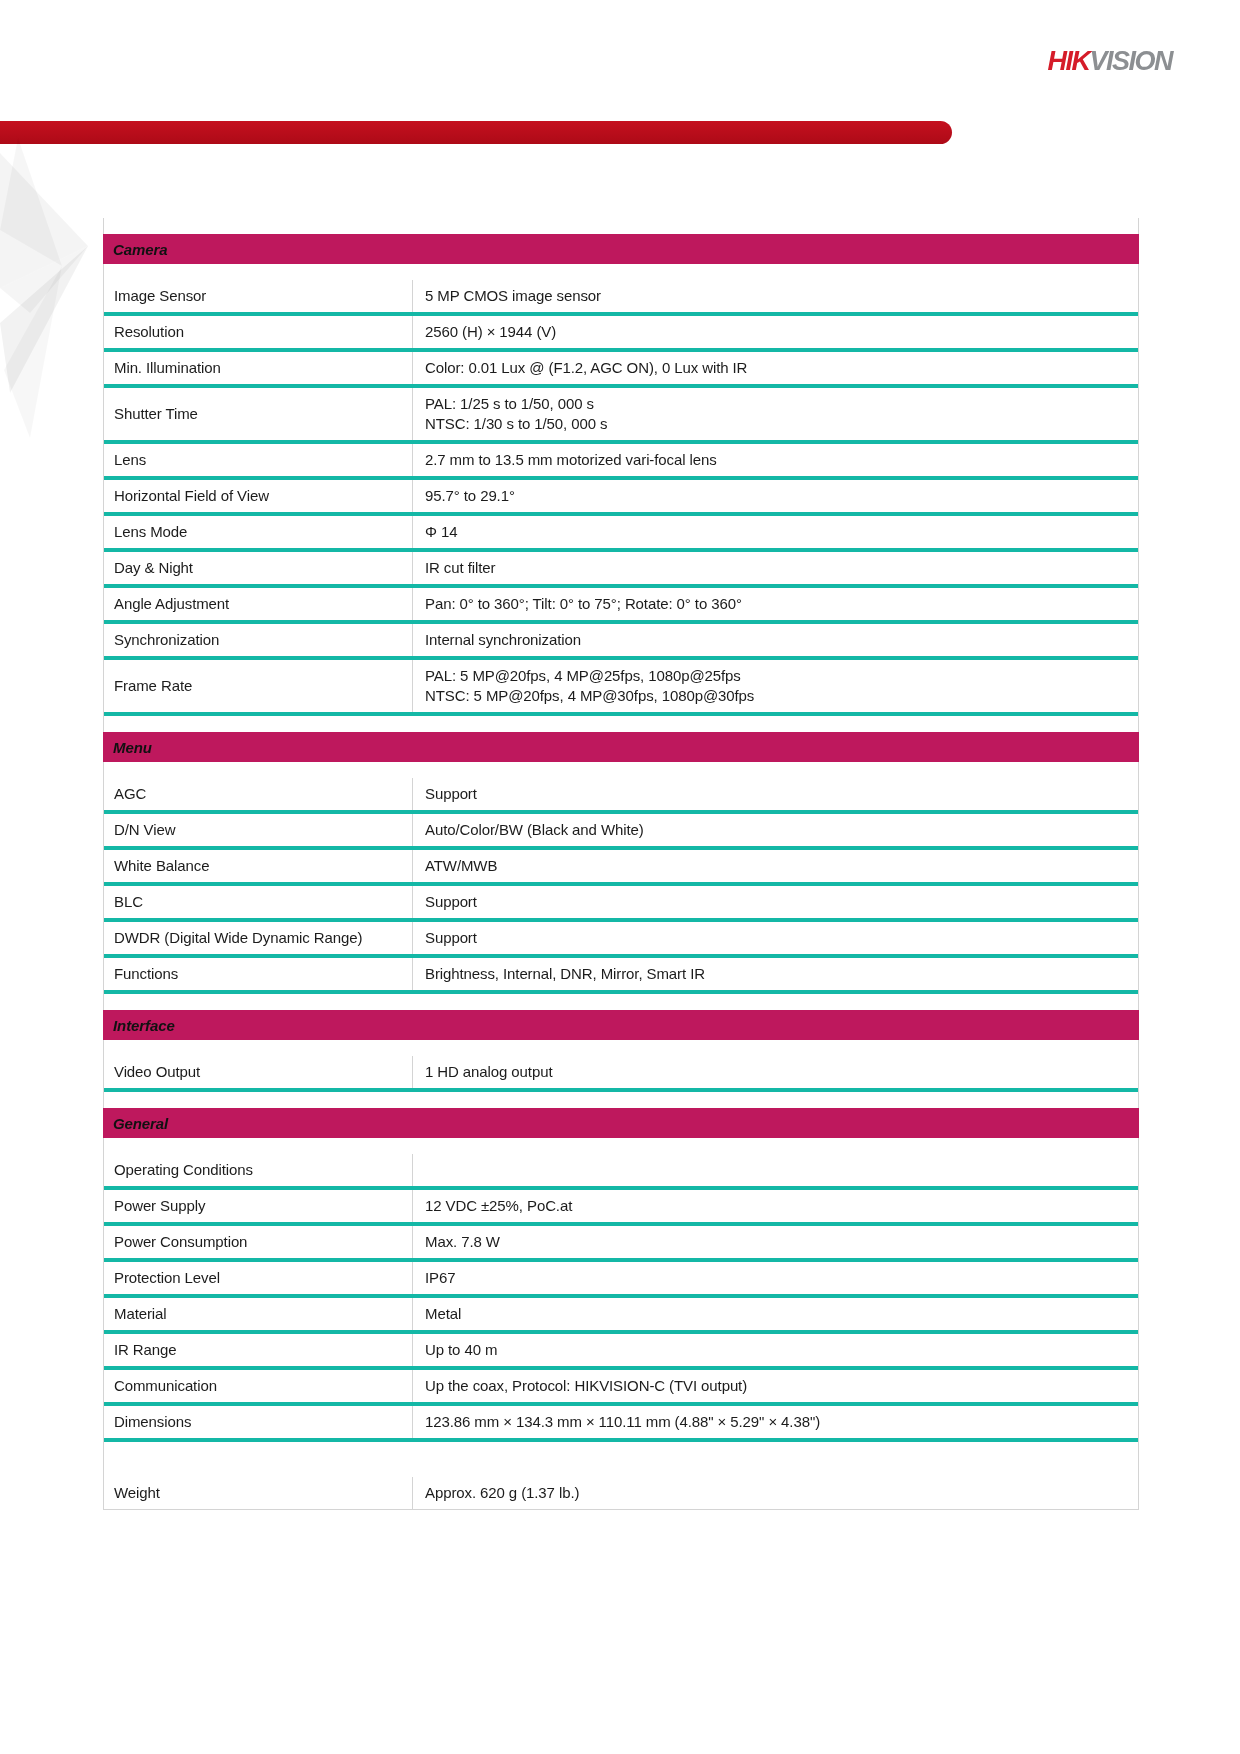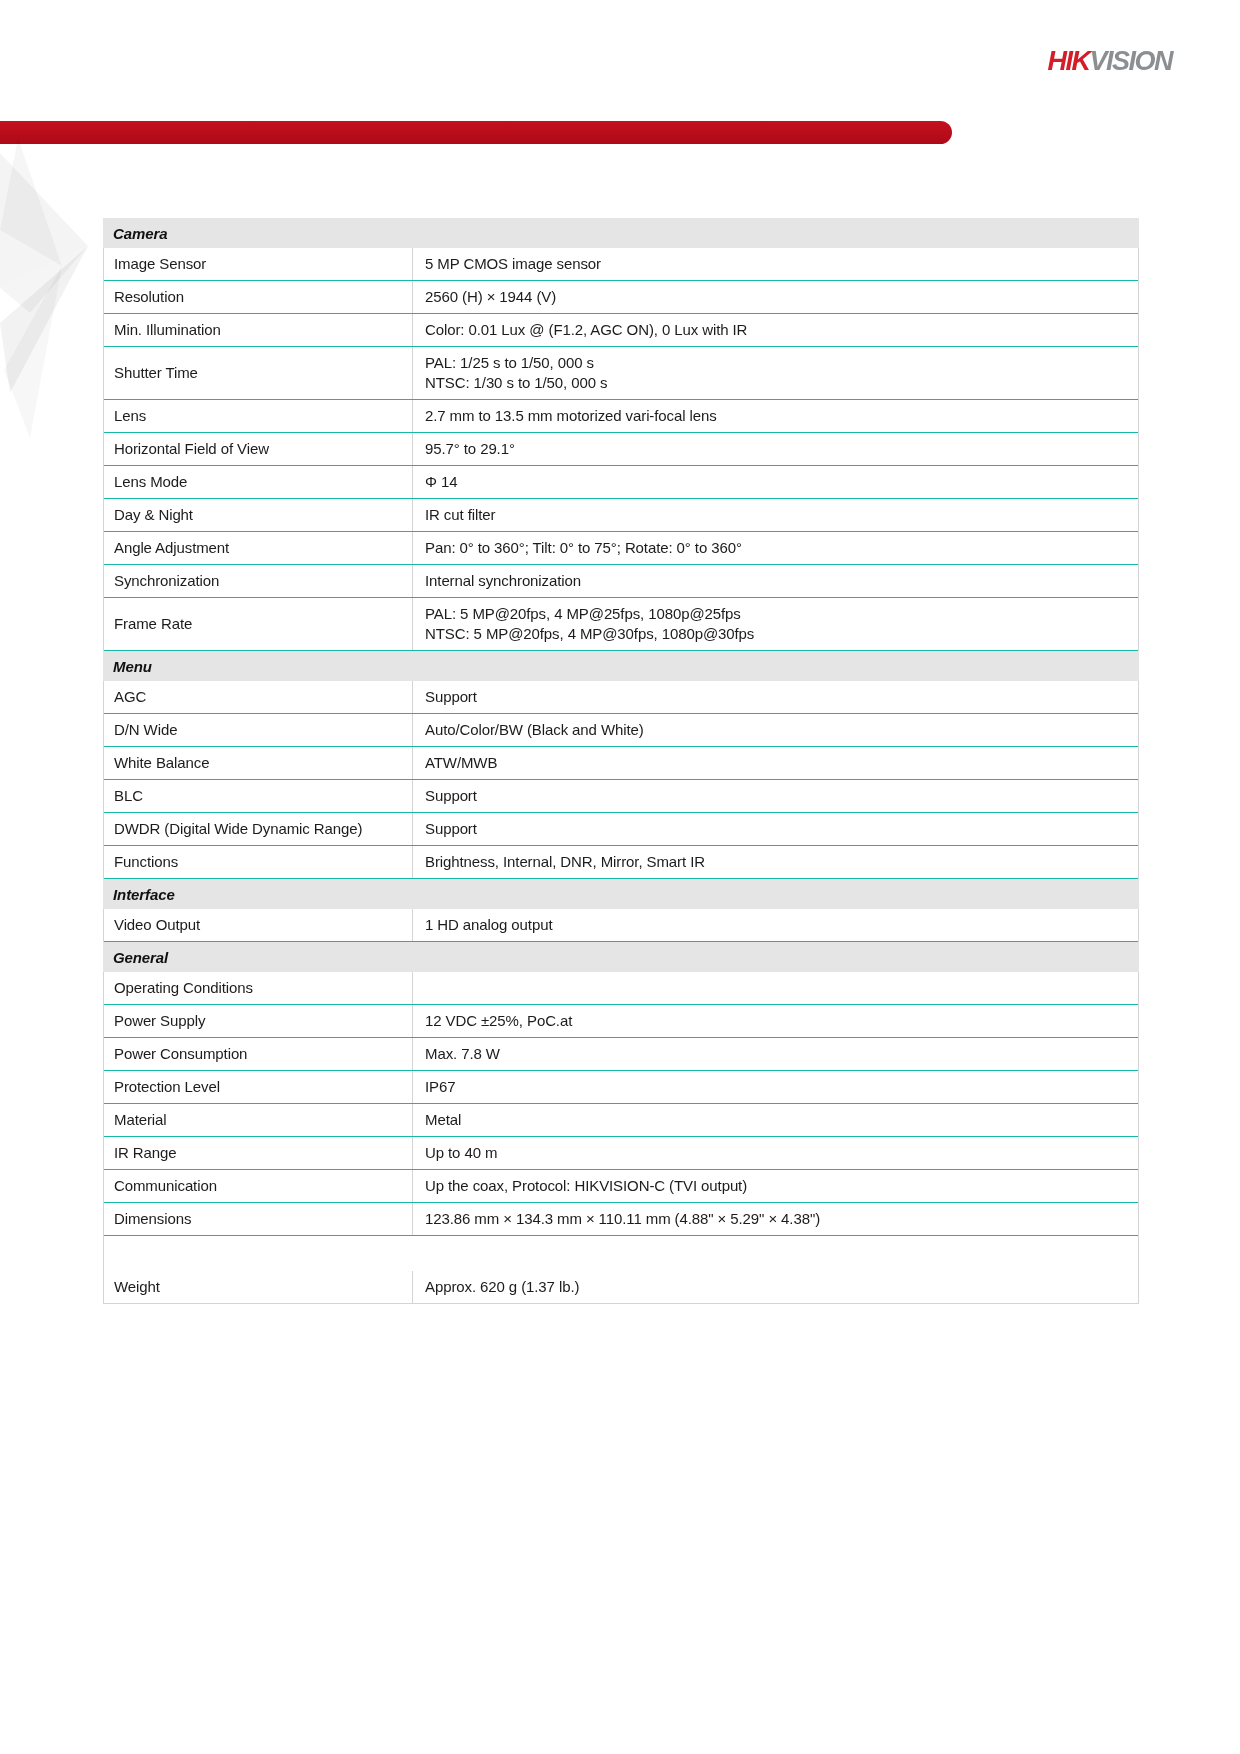--- a/index.html
+++ b/index.html
@@ -55,14 +55,14 @@
   }
   .sec-row {
     height: 30px;
-    background: #e5e5e5;
+    background: #be185d;
     display: flex;
     align-items: center;
     padding-left: 10px;
     font-weight: bold;
     font-style: italic;
     color: #111;
-    margin: 0 -1px;            
+    margin: 16px -1px;            
   }
   .spec-row {
     display: flex;

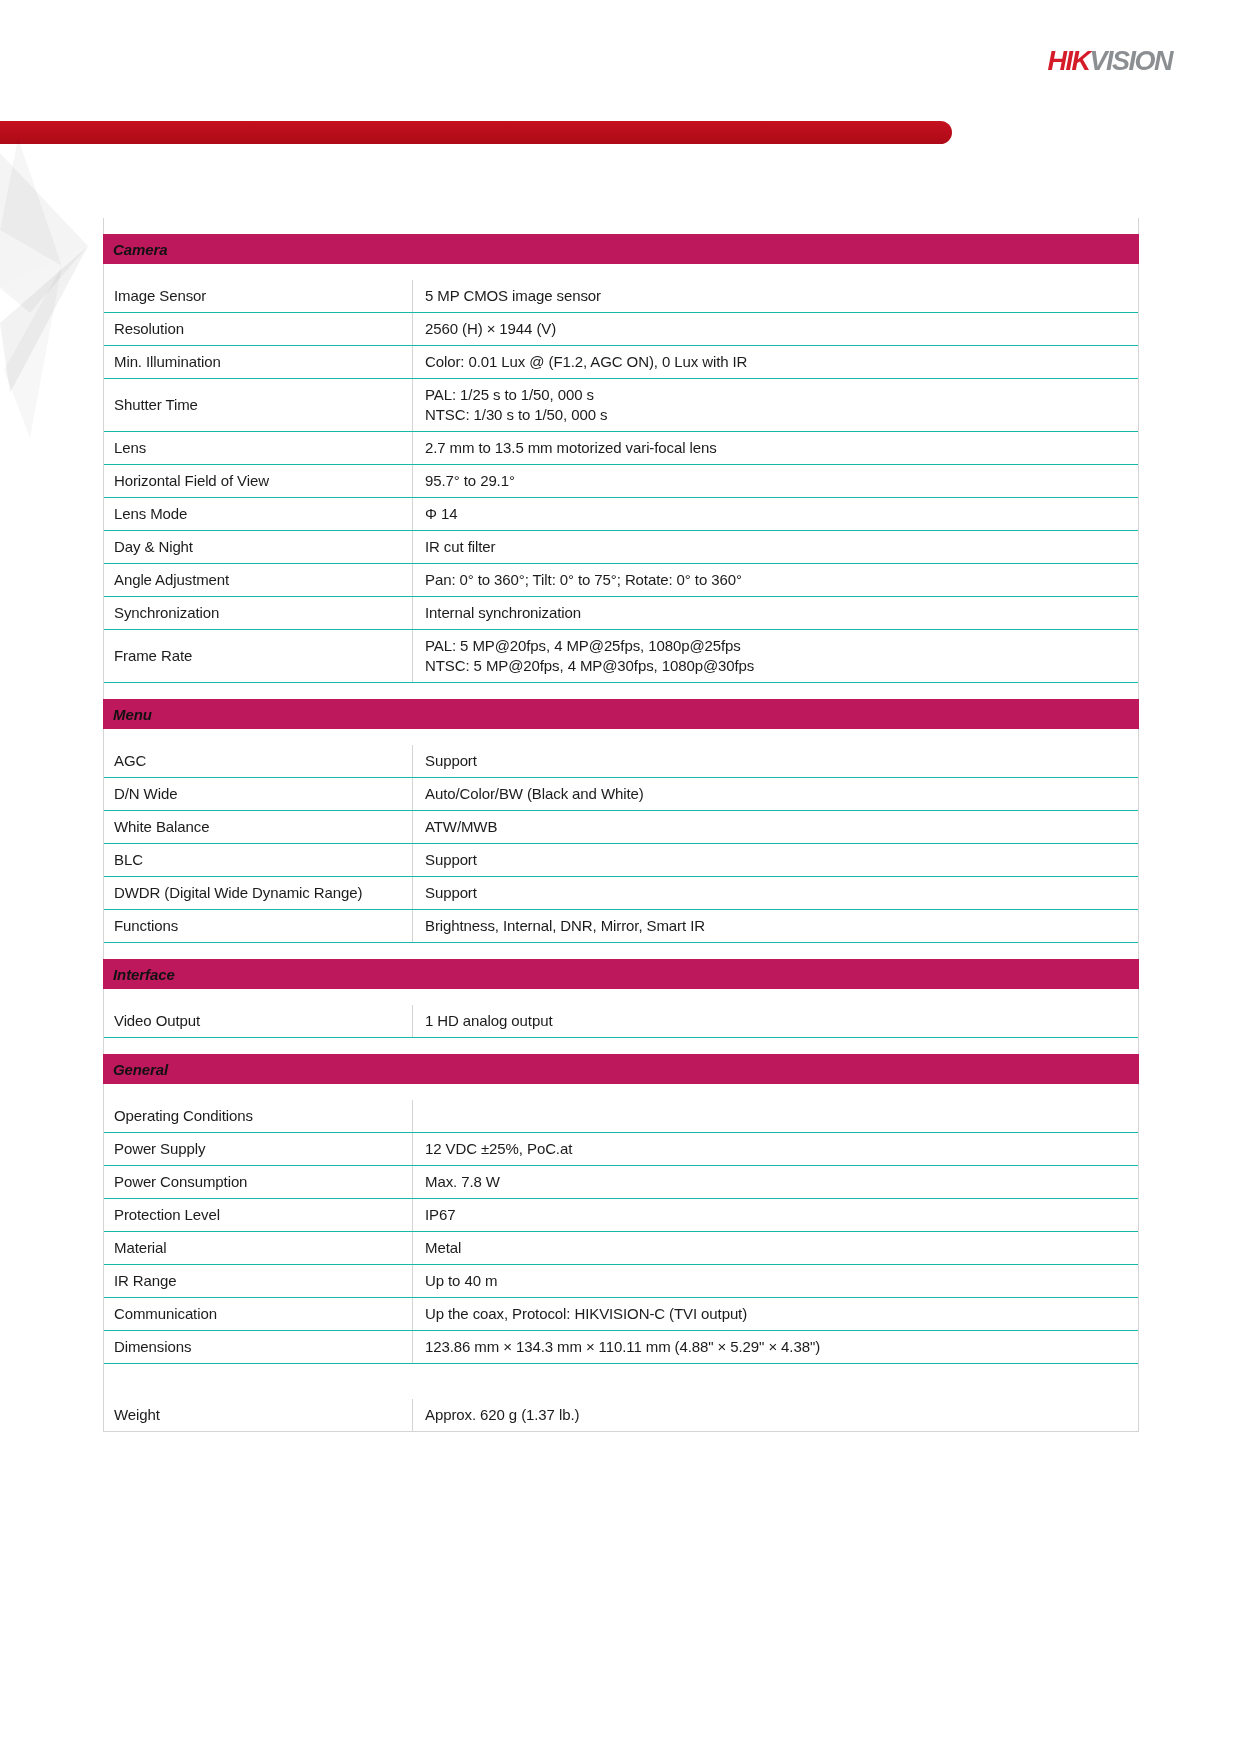--- a/index.html
+++ b/index.html
@@ -66,7 +66,7 @@
   }
   .spec-row {
     display: flex;
-    border-bottom: 1px solid #14b8a6;
+    border-bottom: 4px solid #14b8a6;
   }
   .spec-row:last-child { border-bottom: none; margin-top: 35px; }
   .cell {

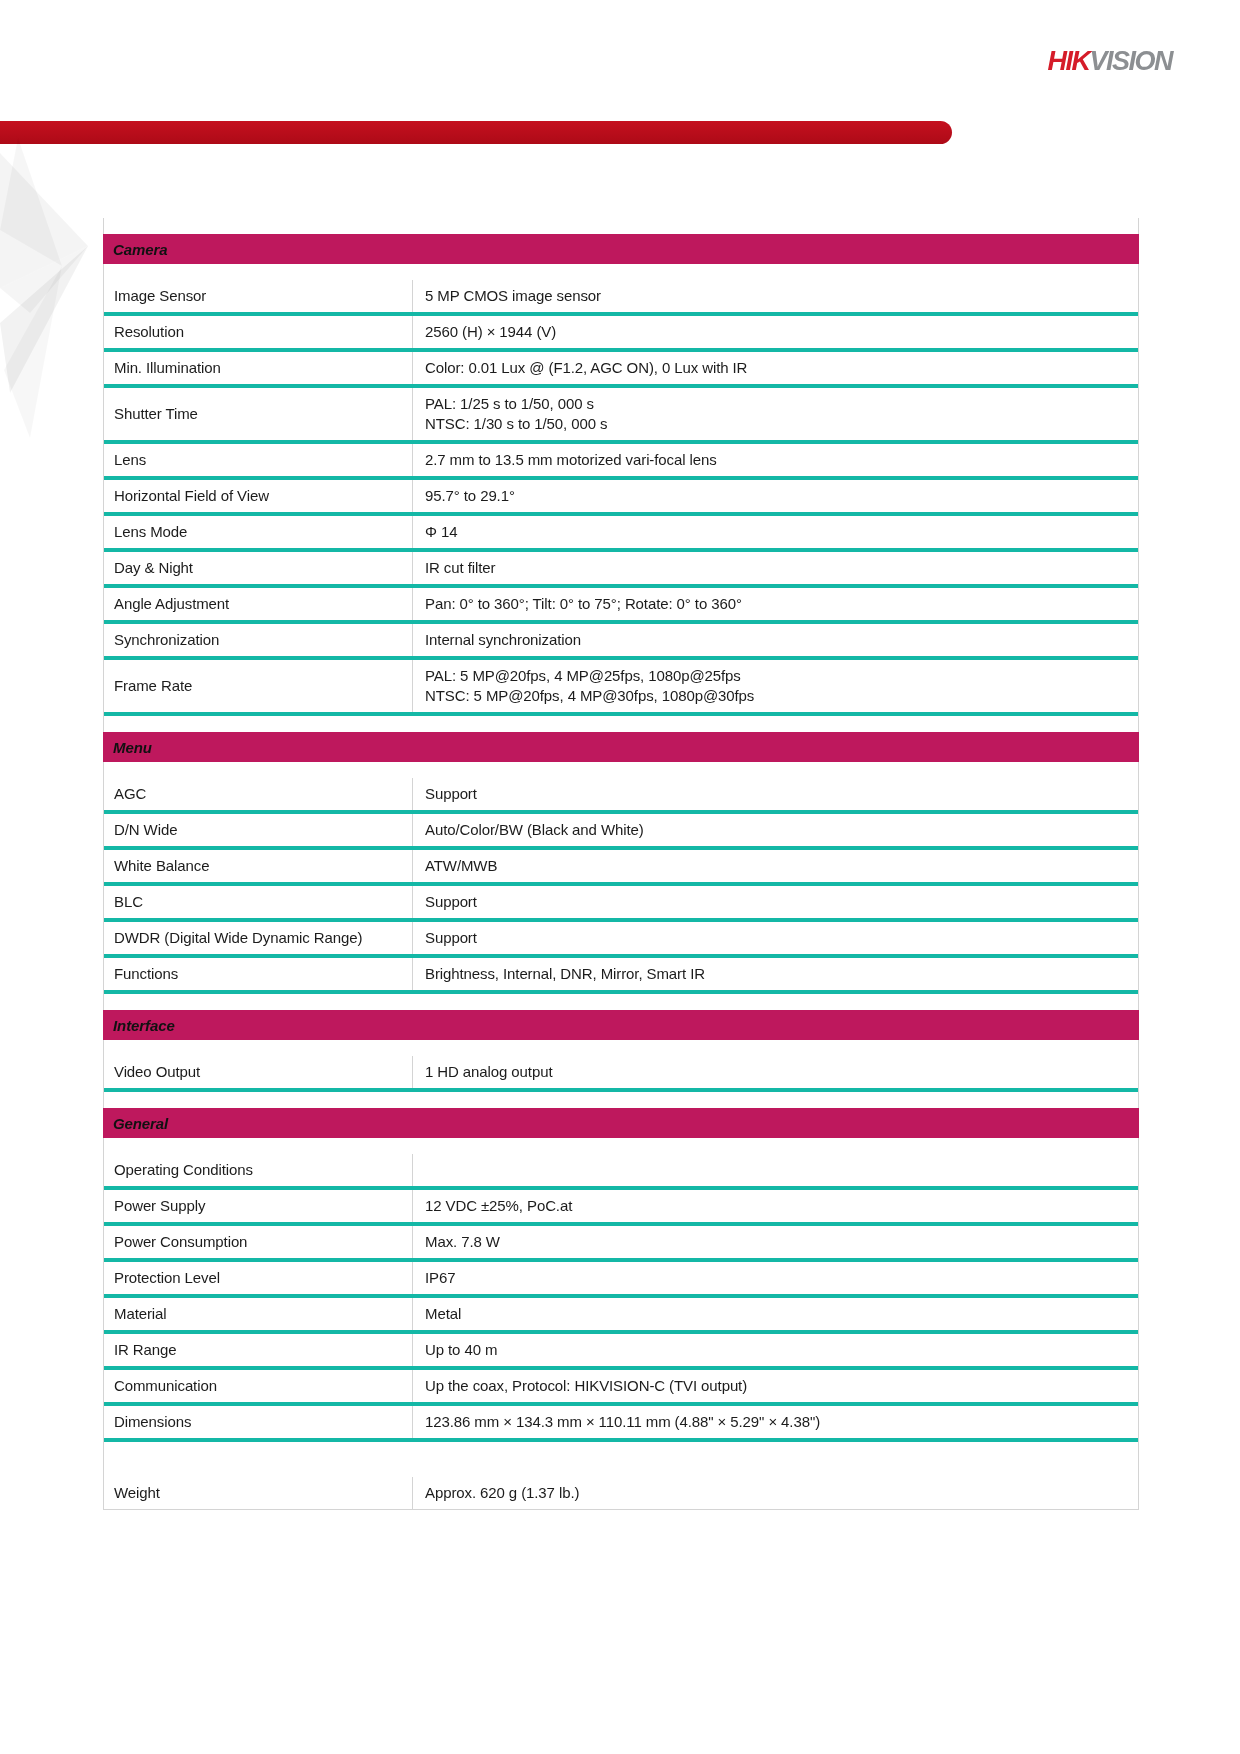--- a/index.html
+++ b/index.html
@@ -180,7 +180,7 @@
       </div>
     </div>
     <div class="spec-row">
-      <div class="cell key">D/N Wide</div>
+      <div class="cell key">D/N View</div>
       <div class="cell val">
         <div>Auto/Color/BW (Black and White)</div>
       </div>

